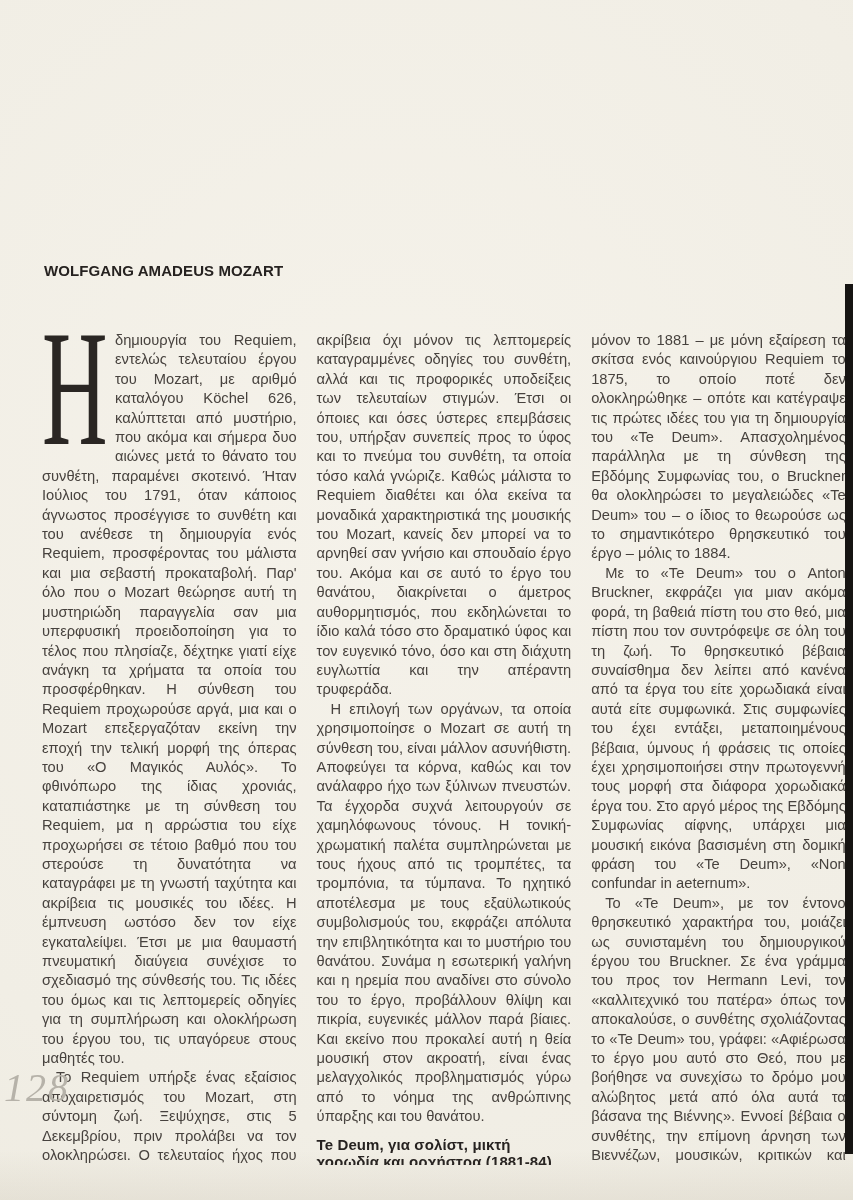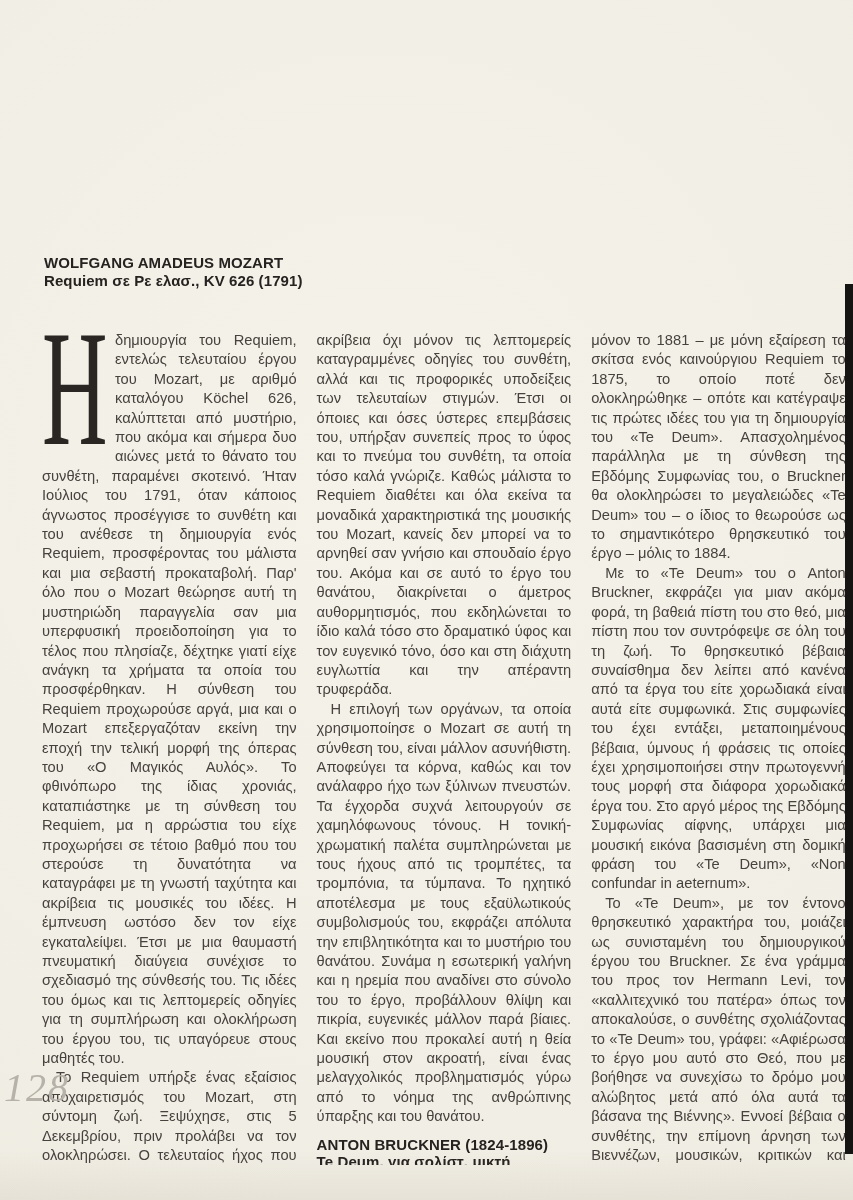--- a/index.html
+++ b/index.html
@@ -26,7 +26,7 @@
   }
   .mozart-heading{
     position:absolute;
-    left:44px;top:254px;
+    left:44px;top:262px;
     width:300px;
     font-weight:bold;
     font-size:15px;

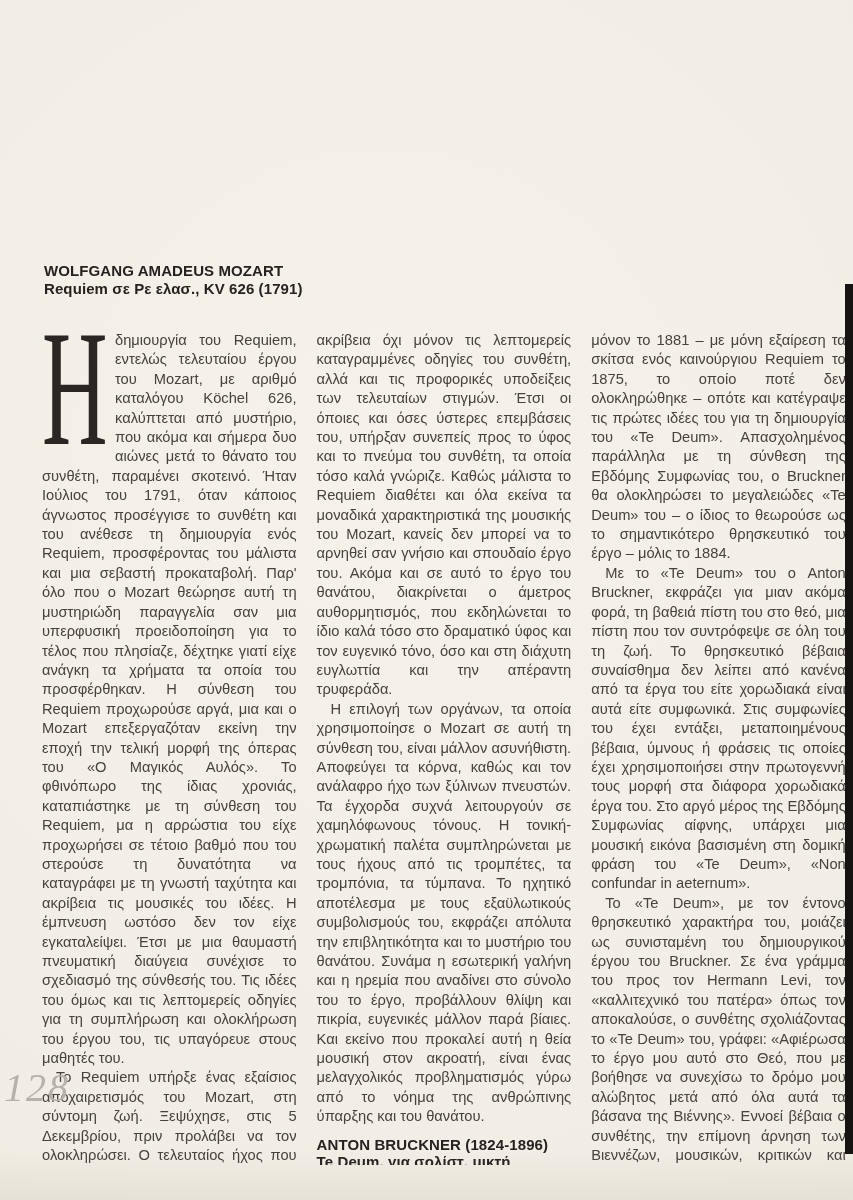--- a/index.html
+++ b/index.html
@@ -94,7 +94,6 @@
 
   <div class="mozart-heading">
     <div>WOLFGANG AMADEUS MOZART</div>
-    <div>Requiem σε Ρε ελασ., KV 626 (1791)</div>
   </div>
 
   <div class="columns">

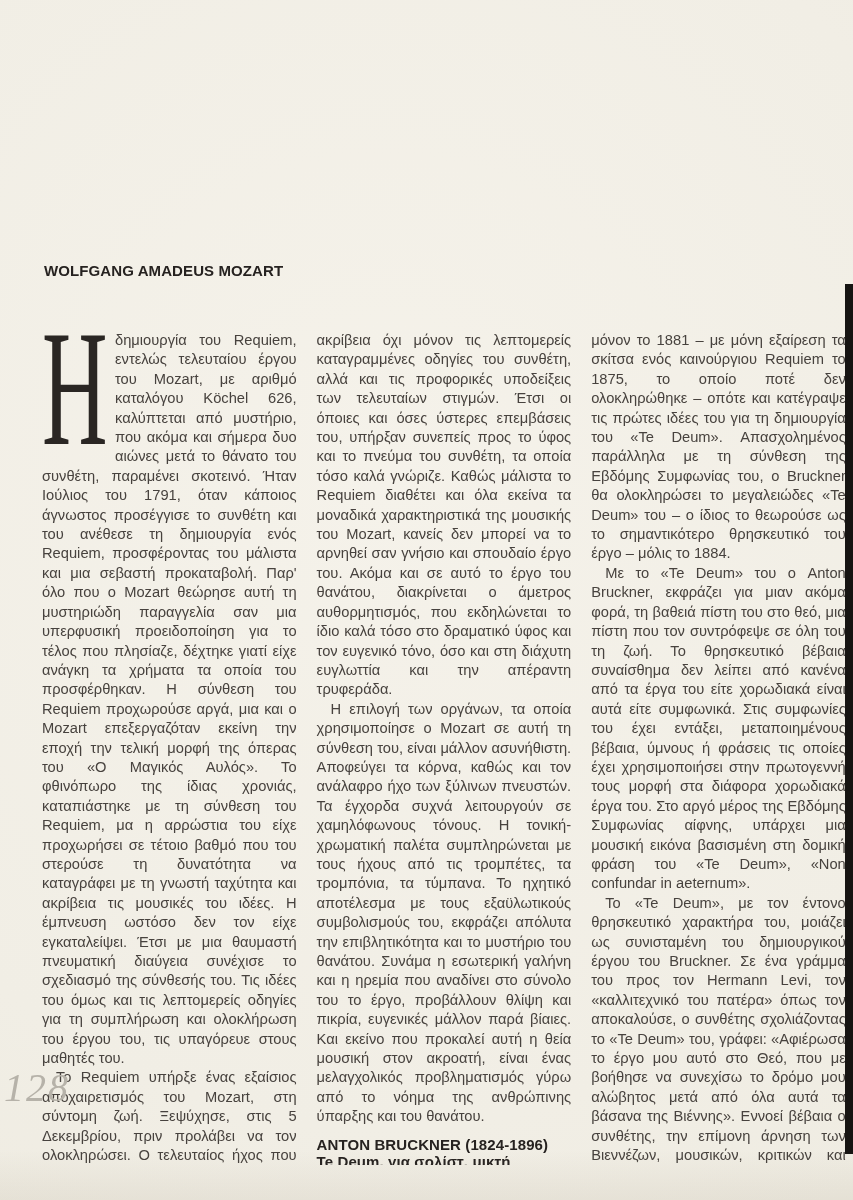--- a/index.html
+++ b/index.html
@@ -108,7 +108,6 @@
       <p><span>ακρίβεια όχι μόνον τις λεπτομερείς καταγραμμένες οδηγίες του συνθέτη, αλλά και τις προφορικές υποδείξεις των τελευταίων στιγμών. Έτσι οι όποιες και όσες ύστερες επεμβάσεις του, υπήρξαν συνεπείς προς το ύφος και το πνεύμα του συνθέτη, τα οποία τόσο καλά γνώριζε. Καθώς μάλιστα το Requiem διαθέτει και όλα εκείνα τα μοναδικά χαρακτηριστικά της μουσικής του Mozart, κανείς δεν μπορεί να το αρνηθεί σαν γνήσιο και σπουδαίο έργο του. Ακόμα και σε αυτό το έργο του θανάτου, διακρίνεται ο άμετρος αυθορμητισμός, που εκδηλώνεται το ίδιο καλά τόσο στο δραματικό ύφος και τον ευγενικό τόνο, όσο και στη διάχυτη ευγλωττία και την απέραντη τρυφεράδα.</span></p>
       <p class="indent"><span>Η επιλογή των οργάνων, τα οποία χρησιμοποίησε ο Mozart σε αυτή τη σύνθεση του, είναι μάλλον ασυνήθιστη. Αποφεύγει τα κόρνα, καθώς και τον ανάλαφρο ήχο των ξύλινων πνευστών. Τα έγχορδα συχνά λειτουργούν σε χαμηλόφωνους τόνους. Η τονική-χρωματική παλέτα συμπληρώνεται με τους ήχους από τις τρομπέτες, τα τρομπόνια, τα τύμπανα. Το ηχητικό αποτέλεσμα με τους εξαϋλωτικούς συμβολισμούς του, εκφράζει απόλυτα την επιβλητικότητα και το μυστήριο του θανάτου. Συνάμα η εσωτερική γαλήνη και η ηρεμία που αναδίνει στο σύνολο του το έργο, προβάλλουν θλίψη και πικρία, ευγενικές μάλλον παρά βίαιες. Και εκείνο που προκαλεί αυτή η θεία μουσική στον ακροατή, είναι ένας μελαγχολικός προβληματισμός γύρω από το νόημα της ανθρώπινης ύπαρξης και του θανάτου.</span></p>
       <div class="bruckner-heading">
-        <div>ANTON BRUCKNER (1824-1896)</div>
         <div>Te Deum, για σολίστ, μικτή χορωδία και ορχήστρα (1881-84)</div>
       </div>
 

